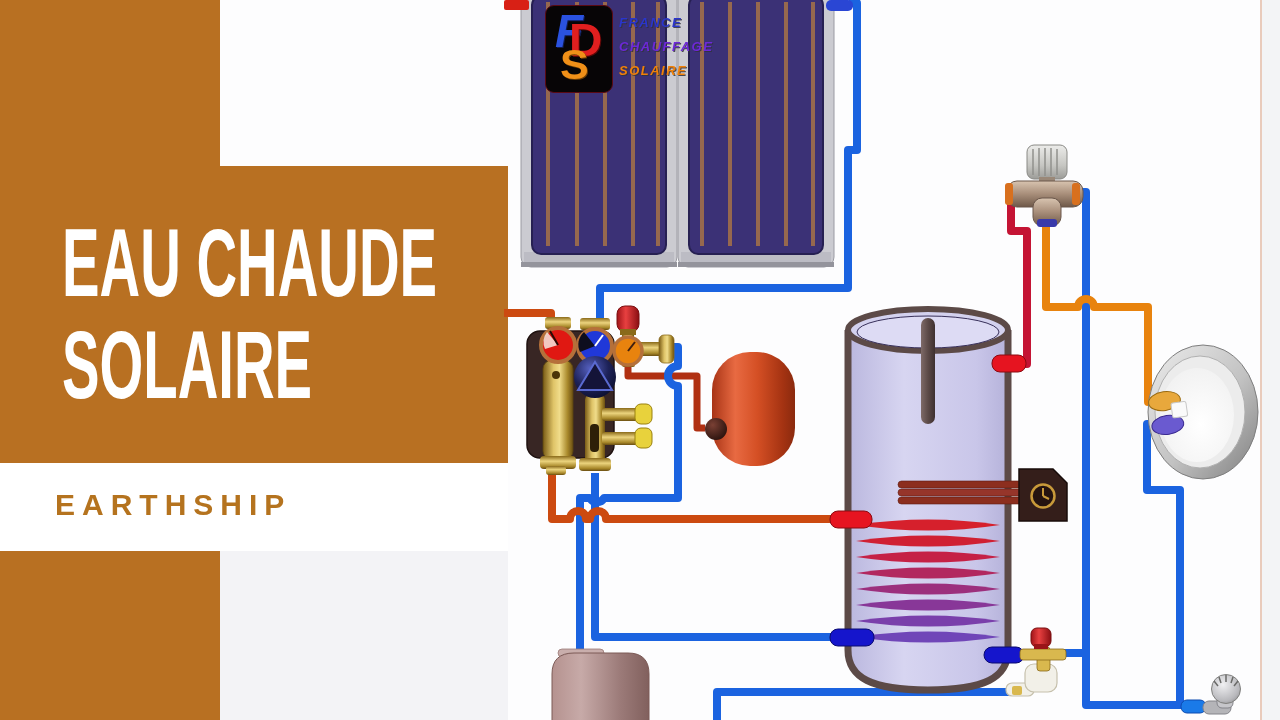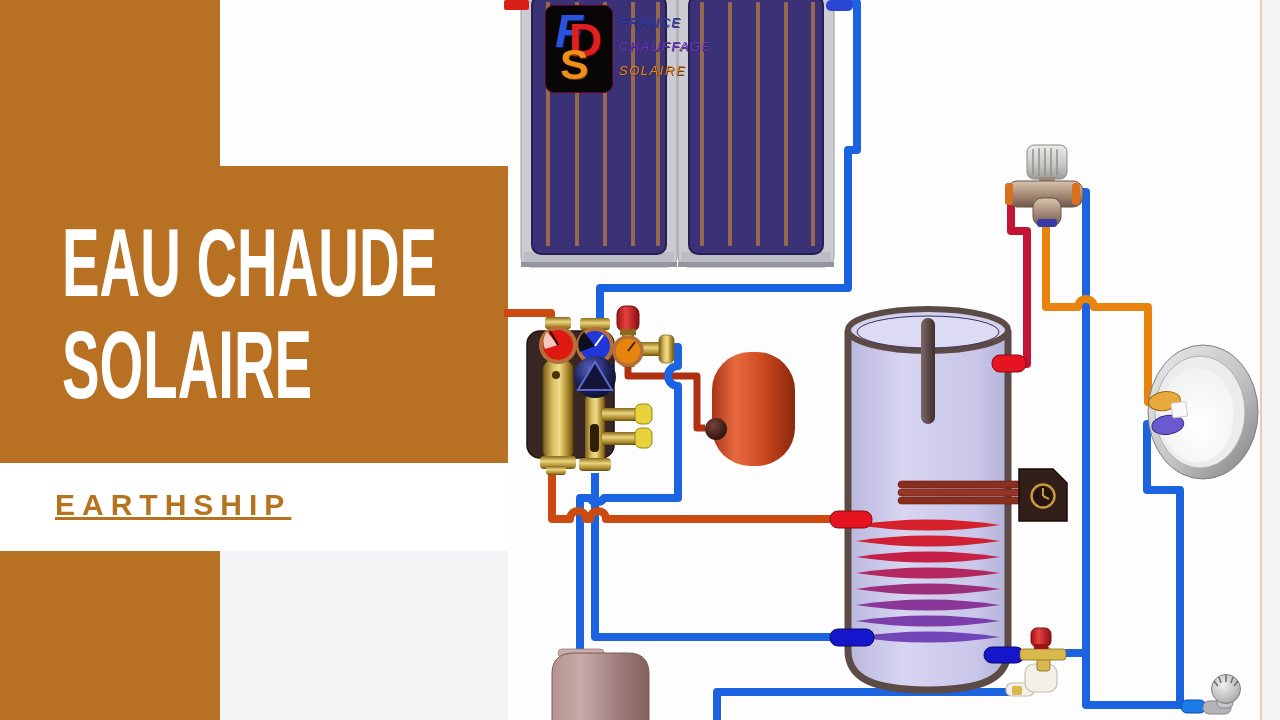--- a/index.html
+++ b/index.html
@@ -25,7 +25,7 @@
   .mono-f{left:9px;top:2px;font-size:46px;font-style:italic;color:#2a52e0;text-shadow:1px 1px 0 #101c4e;}
   .mono-d{left:23px;top:11px;font-size:46px;color:#e01f1f;text-shadow:1px 1px 0 #5a0808;}
   .mono-s{left:14px;top:37px;font-size:43px;color:#f09018;text-shadow:1px 1px 0 #6a3c04;}
-  .brand{position:absolute;font-weight:400;font-style:italic;font-size:13px;letter-spacing:1.5px;
+  .brand{position:absolute;font-weight:700;font-style:italic;font-size:13px;letter-spacing:1.5px;
          text-shadow:1px 1px 0 rgba(50,50,60,.85);white-space:nowrap;}
   .brand-1{left:619px;top:15px;color:#2a35cc;}
   .brand-2{left:619px;top:39px;color:#6d28d9;}

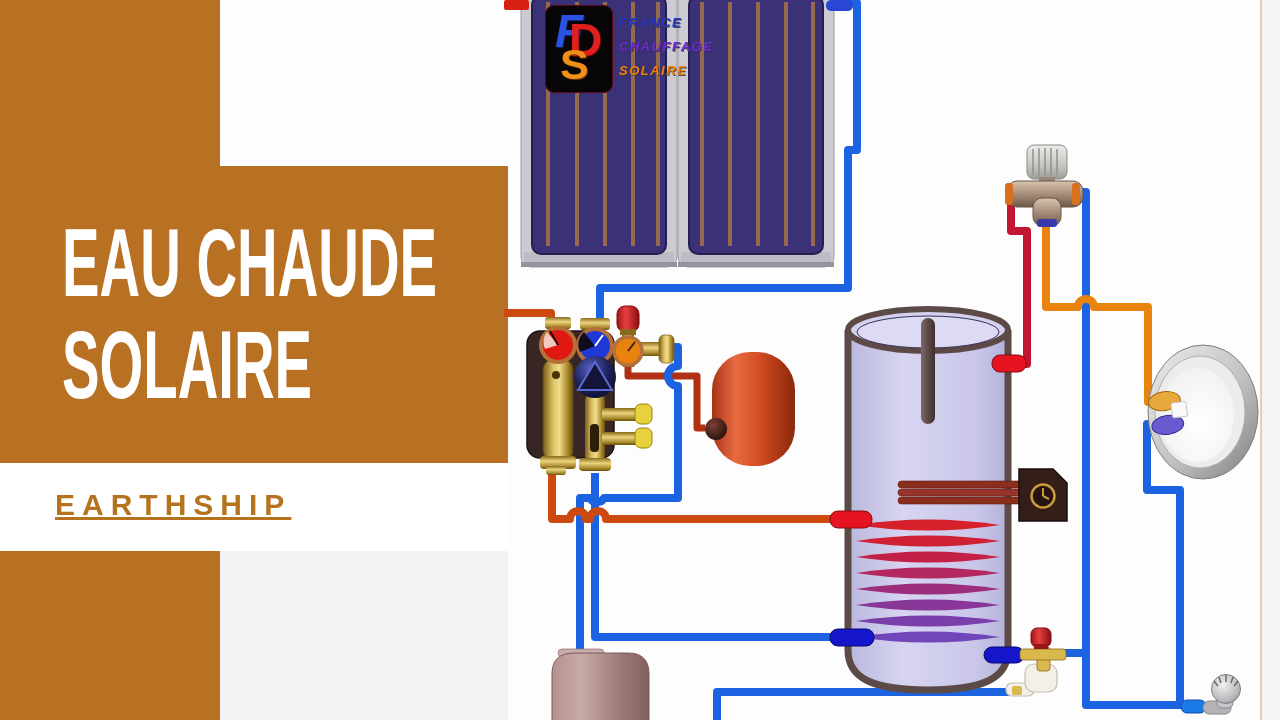--- a/index.html
+++ b/index.html
@@ -18,7 +18,7 @@
   .overlay{position:absolute;z-index:3;}
   .title{left:62px;top:212px;color:#fff;font-weight:700;font-size:97px;line-height:102px;
          transform:scaleX(0.58);transform-origin:0 0;white-space:nowrap;letter-spacing:0px;}
-  .subtitle{left:55px;top:488px;color:#b5731e;font-weight:700;font-size:30px;letter-spacing:7px;text-decoration:underline;}
+  .subtitle{left:55px;top:488px;color:#b5731e;font-weight:700;font-size:30px;letter-spacing:7px;}
   .logo-box{left:545px;top:5px;width:66px;height:86px;background:#070506;border:1px solid #5a0a14;
             border-radius:9px;overflow:visible;}
   .mono{position:absolute;font-weight:700;line-height:1;}

